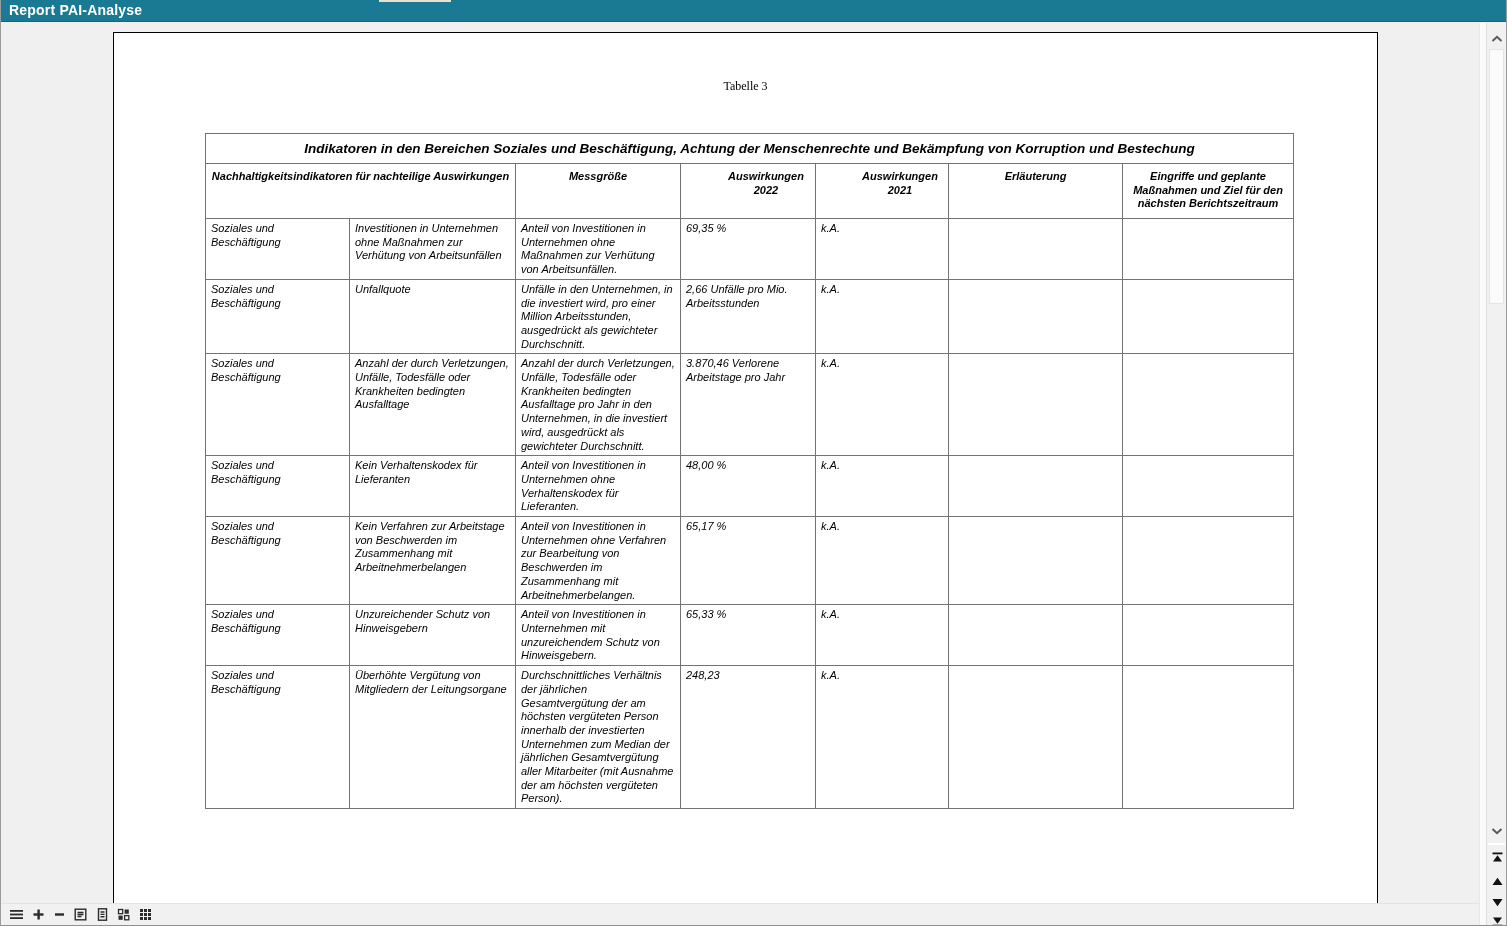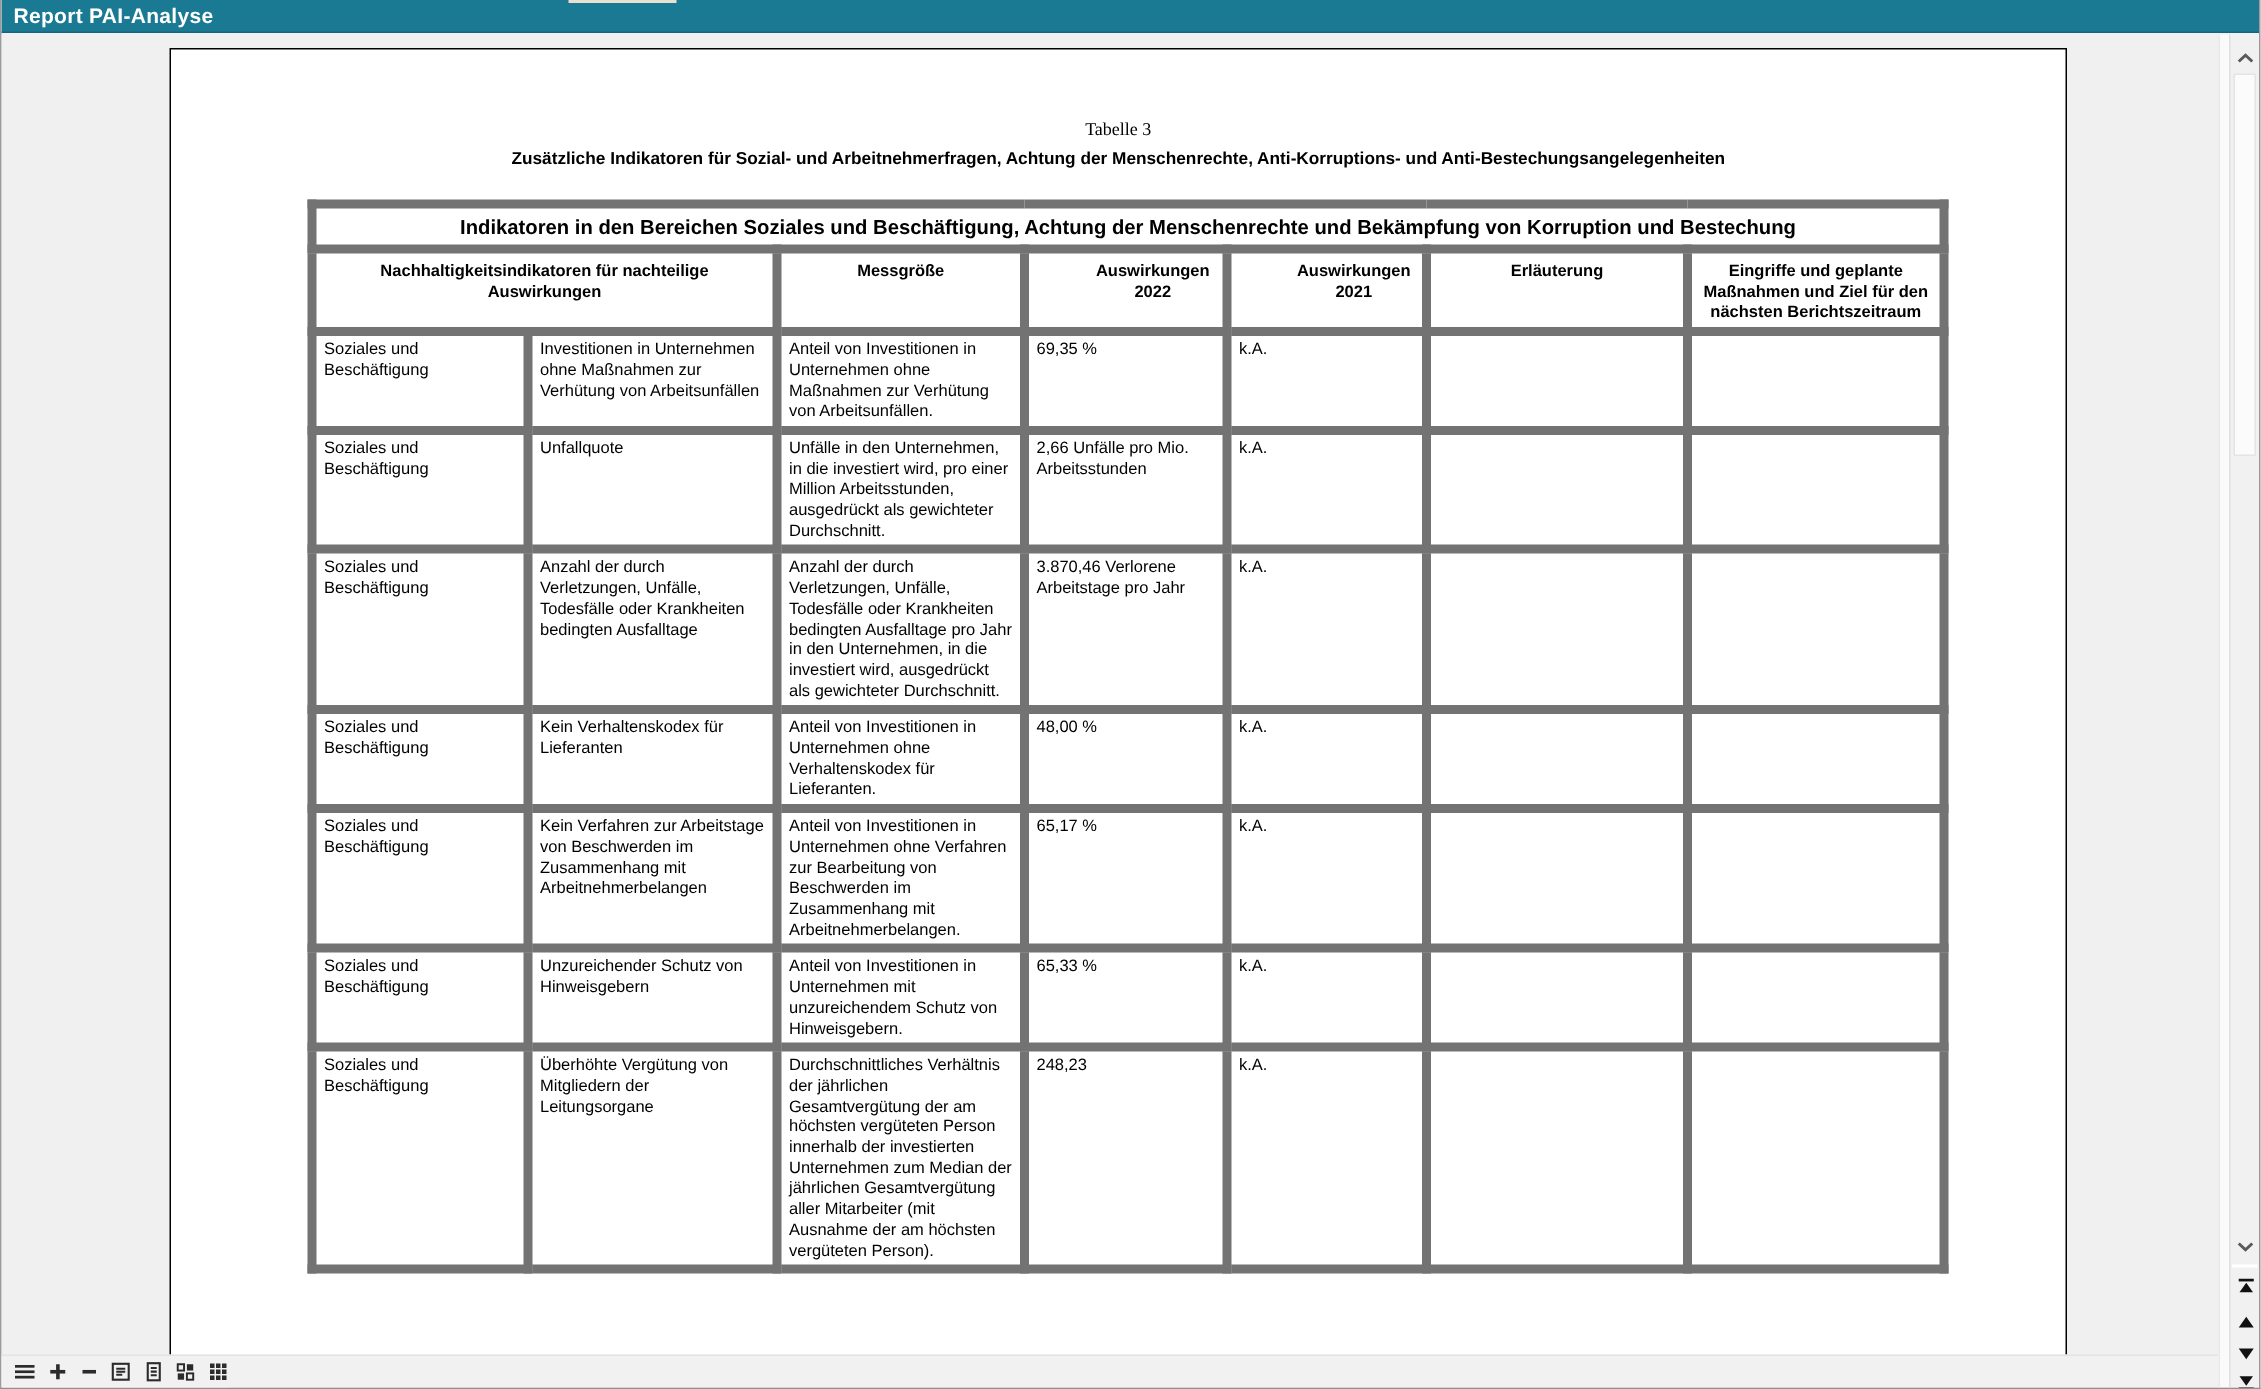--- a/index.html
+++ b/index.html
@@ -71,7 +71,6 @@
 
   <div class="page">
     <div class="caption">Tabelle 3</div>
-    <div class="subtitle">Zusätzliche Indikatoren für Sozial- und Arbeitnehmerfragen, Achtung der Menschenrechte, Anti-Korruptions- und Anti-Bestechungsangelegenheiten</div>
 
     <table class="report">
       <colgroup>

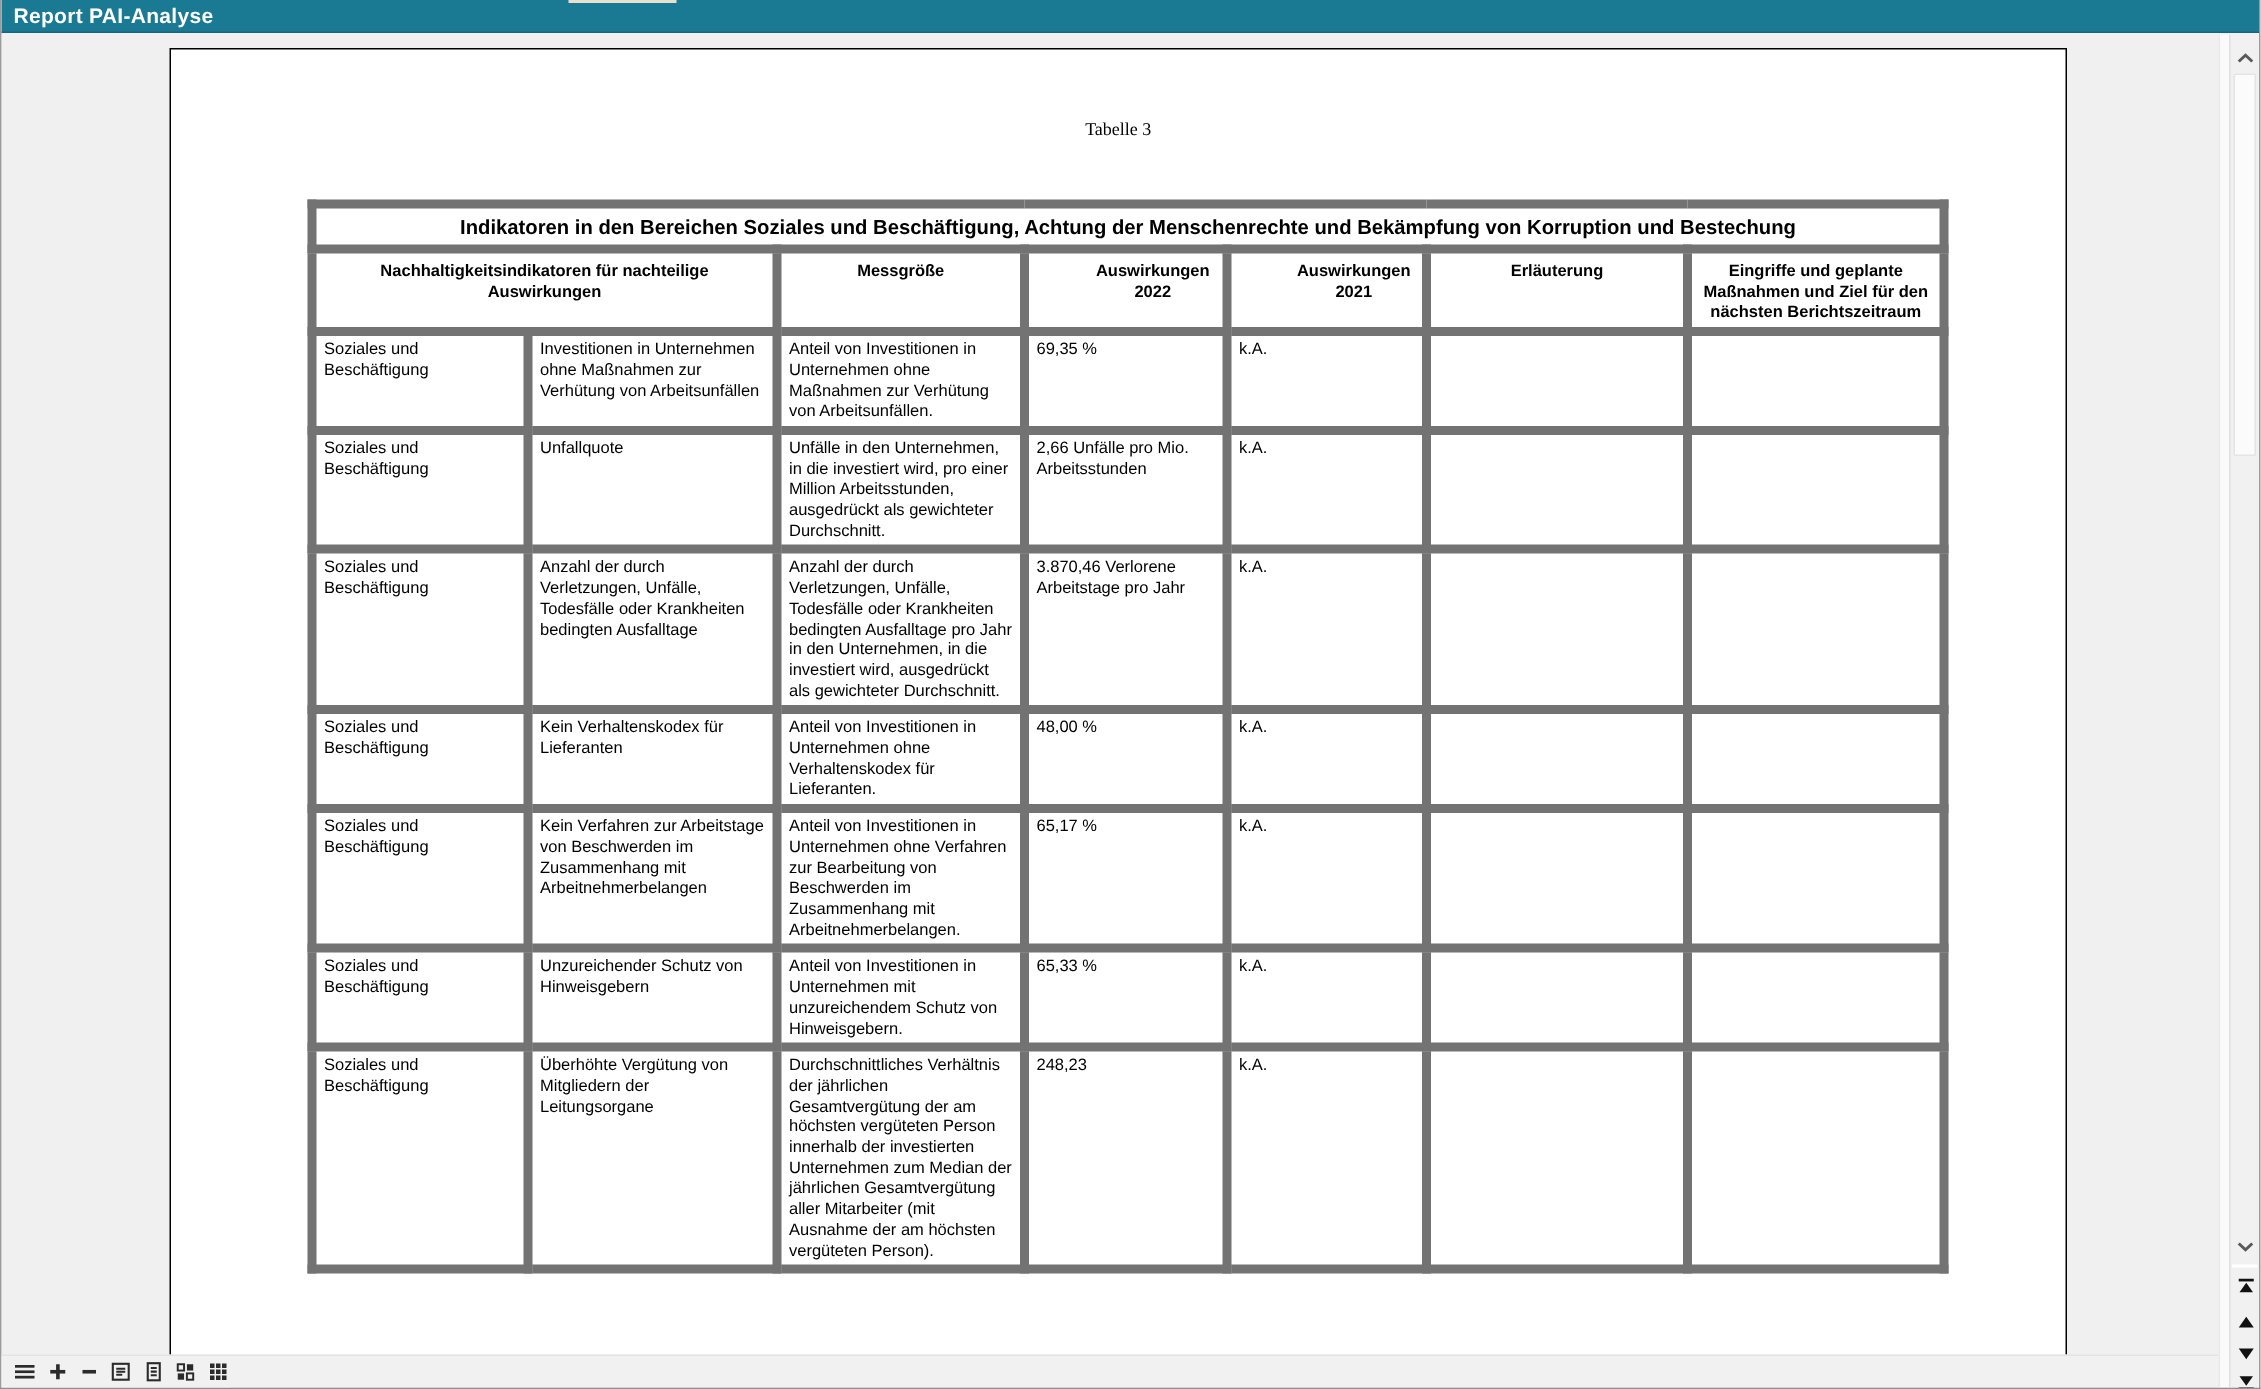--- a/index.html
+++ b/index.html
@@ -28,7 +28,7 @@
 
   table.report { position:absolute; left:91px; top:100px; width:1088px;
     border-collapse:collapse; table-layout:fixed; }
-  table.report th, table.report td { border:6px solid #737373; color:#000; }
+  table.report th, table.report td { border:1px solid #737373; color:#000;font-style:italic; }
   th.band { height:30px; font-size:13.5px; font-weight:bold; text-align:center; vertical-align:middle; padding:2px 6px; }
   tr.cols th { height:55px; font-size:11px; font-weight:bold; text-align:center;
     vertical-align:top; padding:6px 4px 2px 4px; line-height:13.7px; }

